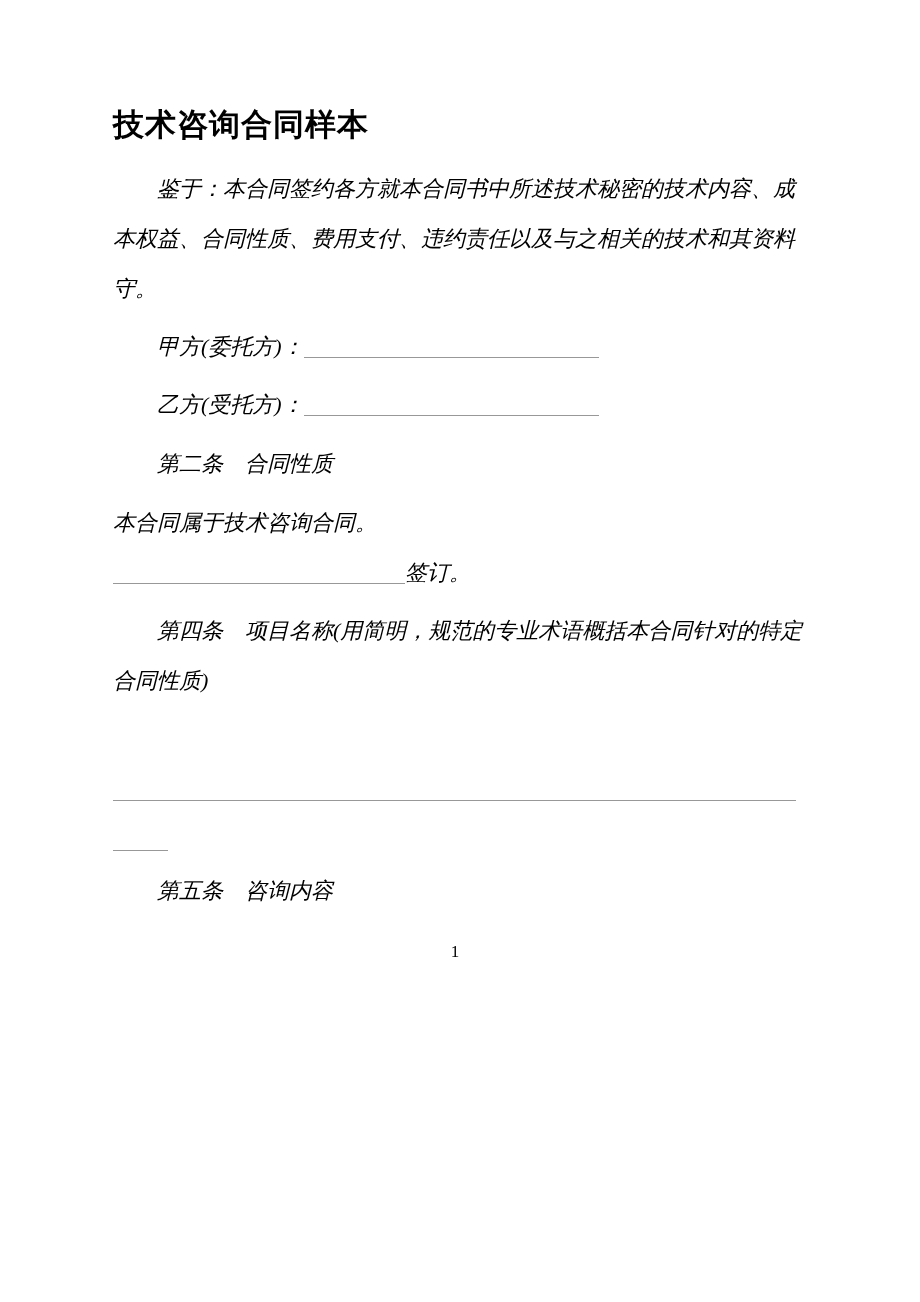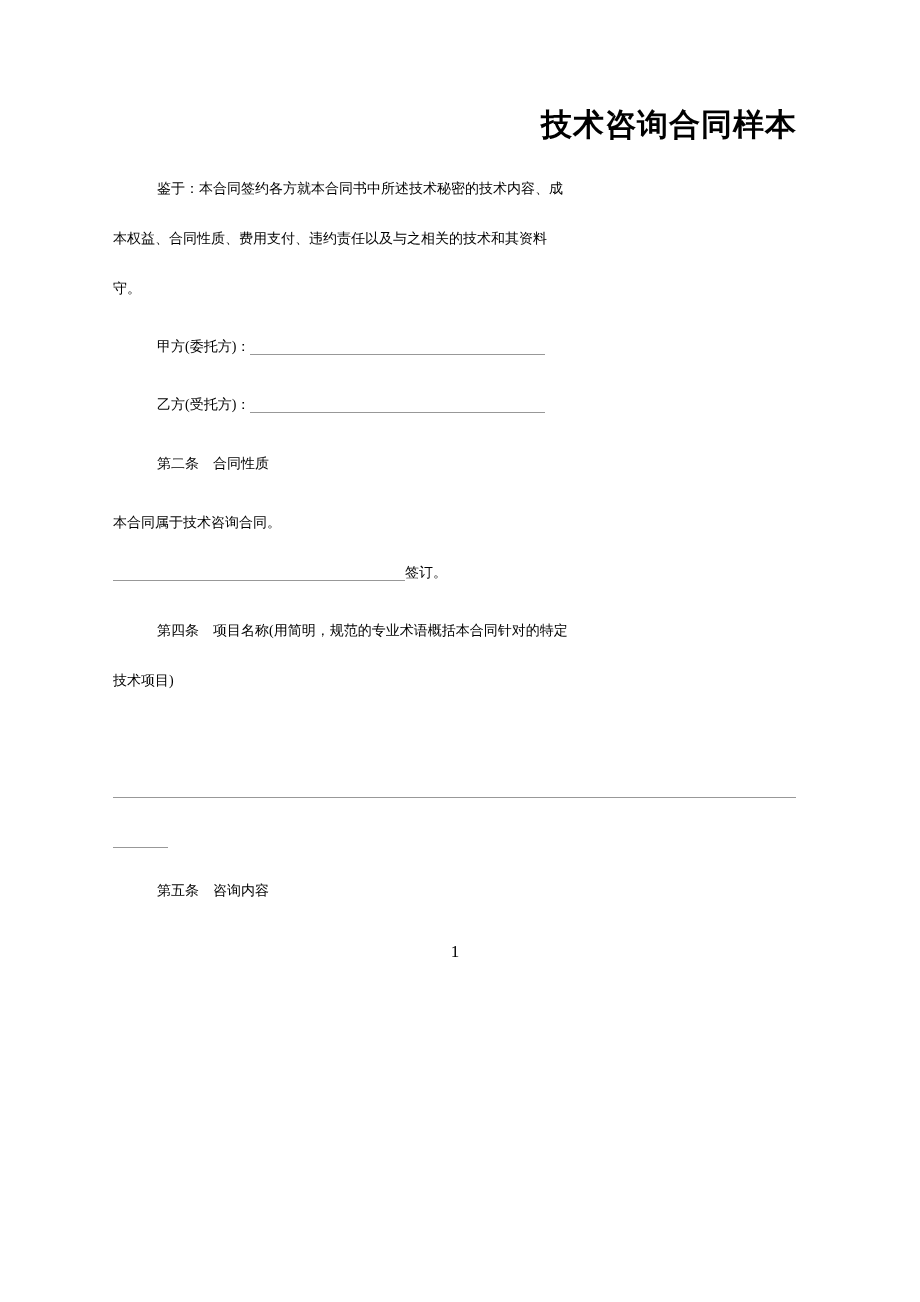--- a/index.html
+++ b/index.html
@@ -19,7 +19,7 @@
     font-weight:700;
     font-size:31px;
     line-height:46px;
-    text-align:right;
+    text-align:left;
     letter-spacing:1px;
   }
   .line{

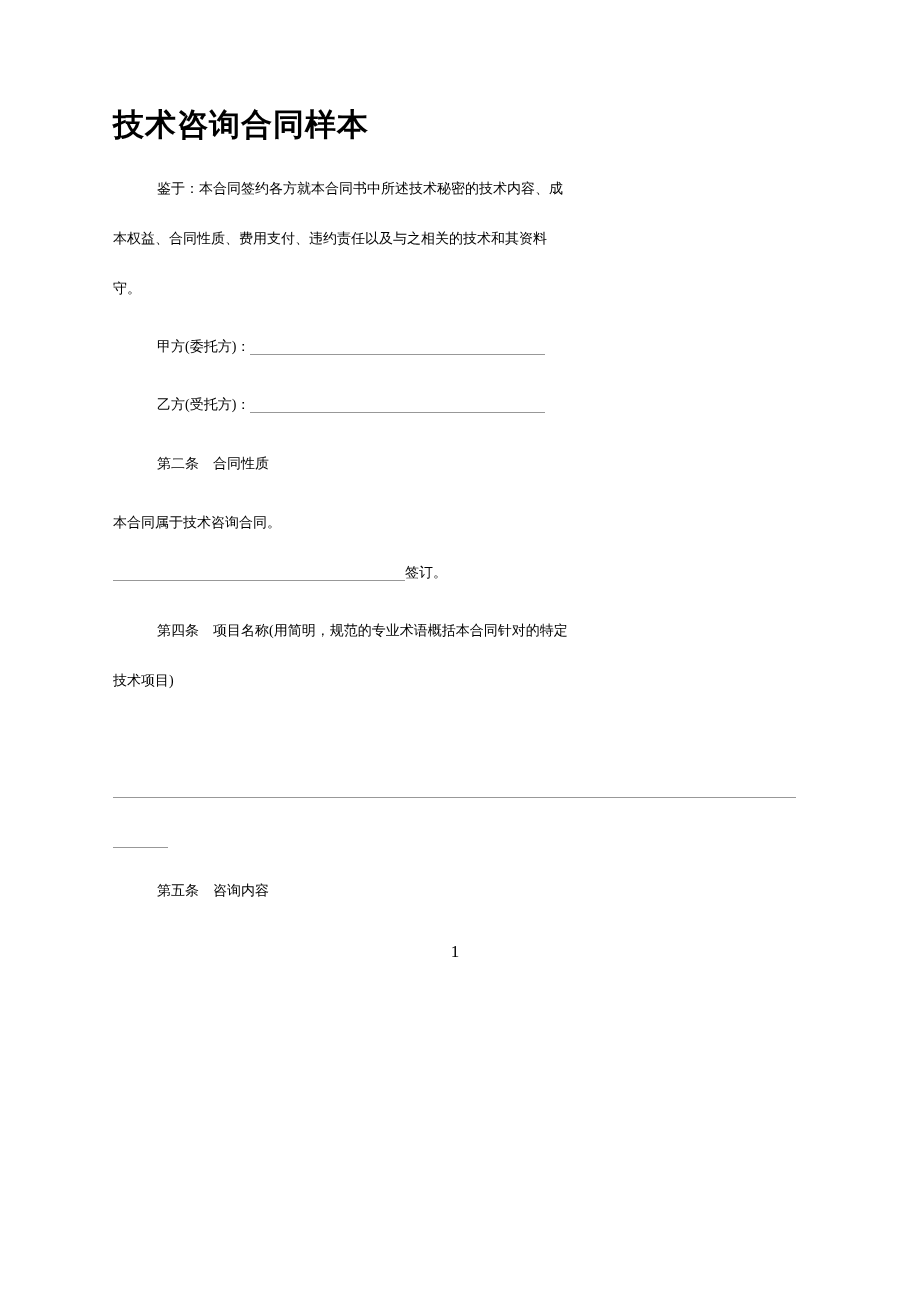--- a/index.html
+++ b/index.html
@@ -23,9 +23,10 @@
     letter-spacing:1px;
   }
   .line{
-    font-size:14px;
+    font-size:22px;
     line-height:50px;
     white-space:nowrap;
+    font-style:italic;
   }
   .indent{padding-left:44px;}
   .mt5{margin-top:5px;}

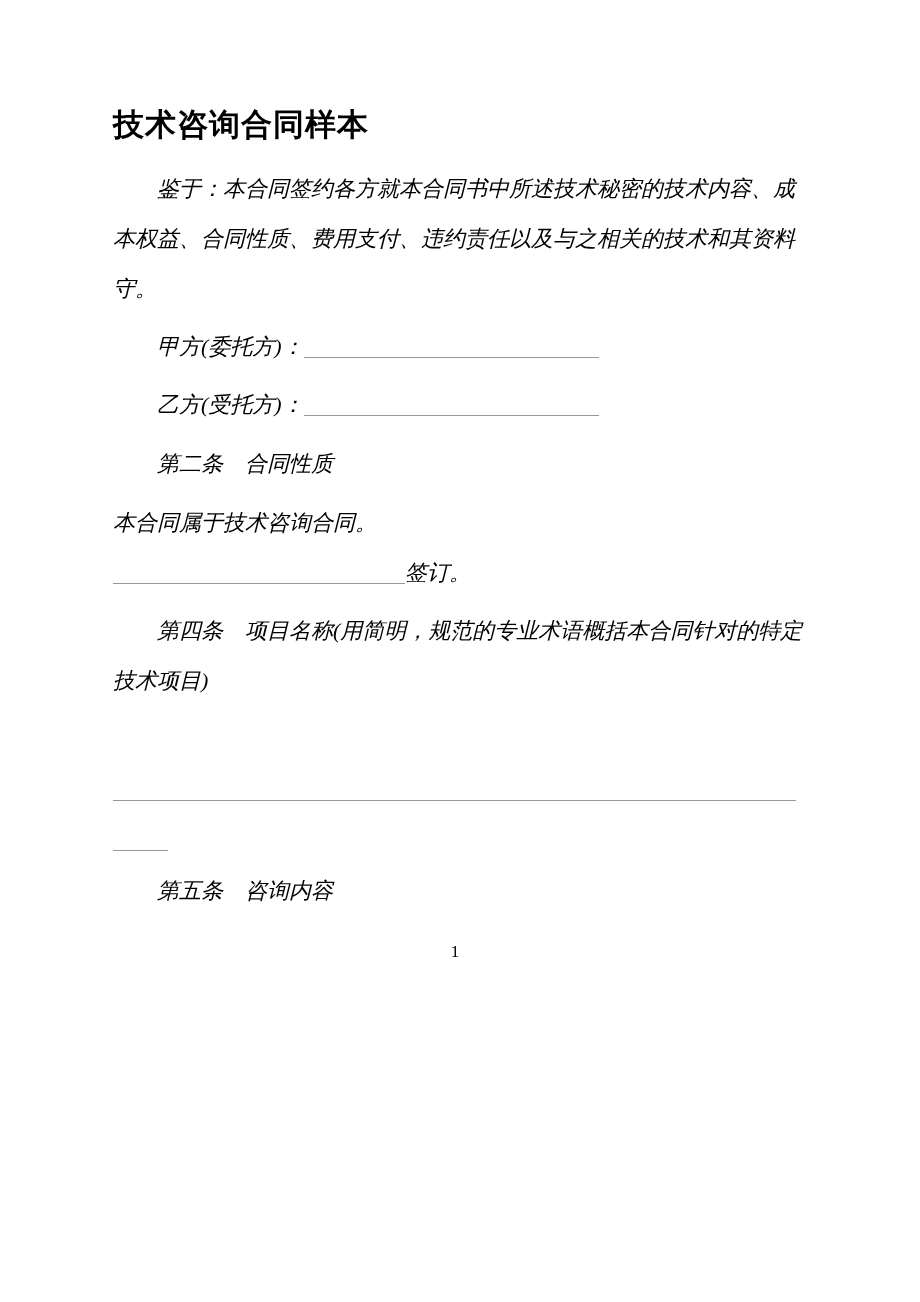--- a/index.html
+++ b/index.html
@@ -89,7 +89,7 @@
 
   <div>
     <div class="line indent mt8">第四条　项目名称(用简明，规范的专业术语概括本合同针对的特定</div>
-    <div class="line">技术项目)</div>
+    <div class="line">合同性质)</div>
   </div>
 
   <div>

